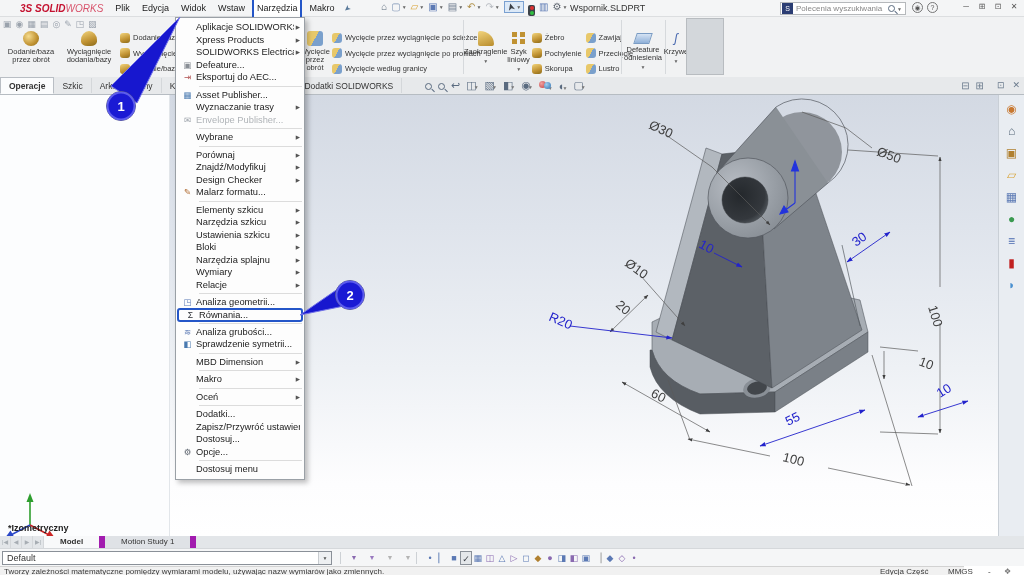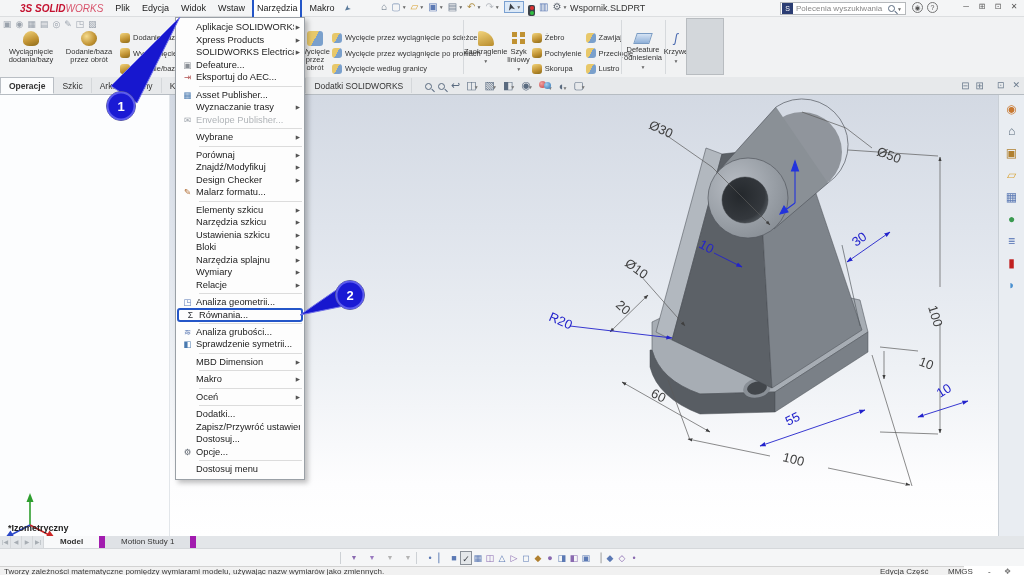--- a/index.html
+++ b/index.html
@@ -191,12 +191,12 @@
     <div id="rgroups">
         <div class="rgroup" style="left: 2px; width: 296px;">
           <div class="rlarge">
+            <span class="ribicon i-gold-round"></span>
+            <span class="lbl">Dodanie/baza przez obrót</span>
+          </div>
+          <div class="rlarge">
             <span class="ribicon i-gold-cyl"></span>
             <span class="lbl">Wyciągnięcie dodania/bazy</span>
-          </div>
-          <div class="rlarge">
-            <span class="ribicon i-gold-round"></span>
-            <span class="lbl">Dodanie/baza przez obrót</span>
           </div>
           <div class="rstack" style="flex: 1 1 0%;">
             <div class="rsmall">

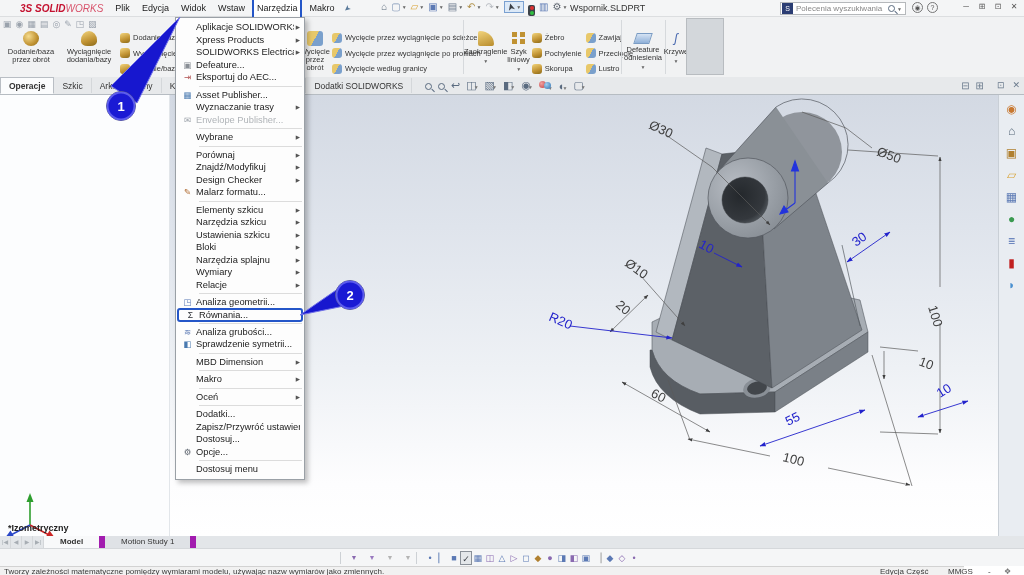--- a/index.html
+++ b/index.html
@@ -60,7 +60,7 @@
   #tabrow{position:absolute;left:0;top:77px;width:1024px;height:18px;background:#e7e9eb;border-bottom:1px solid #b6bcc2;font-size:8.5px;}
   .tab{display:inline-block;padding:3px 8px 2px;color:#333;border-right:1px solid #d4d7da;cursor:default;}
   .tab.active{background:#fbfcfd;border:1px solid #b9bec4;border-bottom:1px solid #fbfcfd;font-weight:bold;}
-  .tab.push{margin-left:46px;border-left:1px solid #d4d7da;}
+  .tab.push{margin-left:36px;border-left:1px solid #d4d7da;}
   #headsup{position:absolute;left:425px;top:2px;display:flex;align-items:center;gap:6px;color:#5a6b80;font-size:11px;}
   #headsup .hdd{font-size:5px;color:#777;margin-left:-3px;}
   .balls{position:relative;width:12px;height:10px;display:inline-block;}

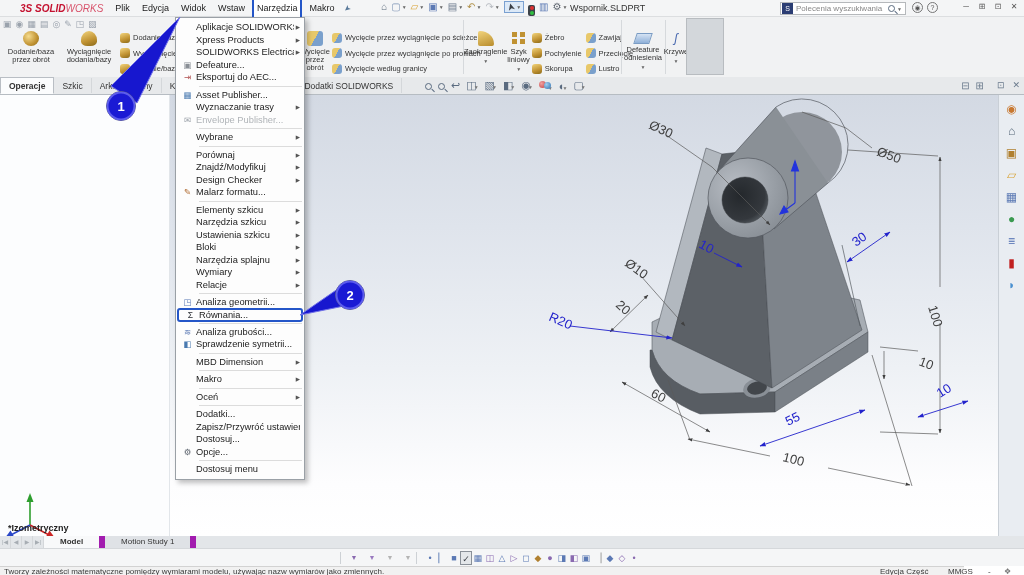--- a/index.html
+++ b/index.html
@@ -611,6 +611,10 @@
     </div>
 
   <div id="bottombar">
+    <div id="combo">
+      <span class="cv">Default</span>
+      <span class="ca">▼</span>
+    </div>
   <div class="bsep" style="left: 340px;"></div>
       <span class="bicon" style="color: rgb(138, 106, 176); left: 348px; font-size: 7px;">▼</span>
       <span class="bicon" style="color: rgb(154, 122, 192); left: 366px; font-size: 7px;">▼</span>

